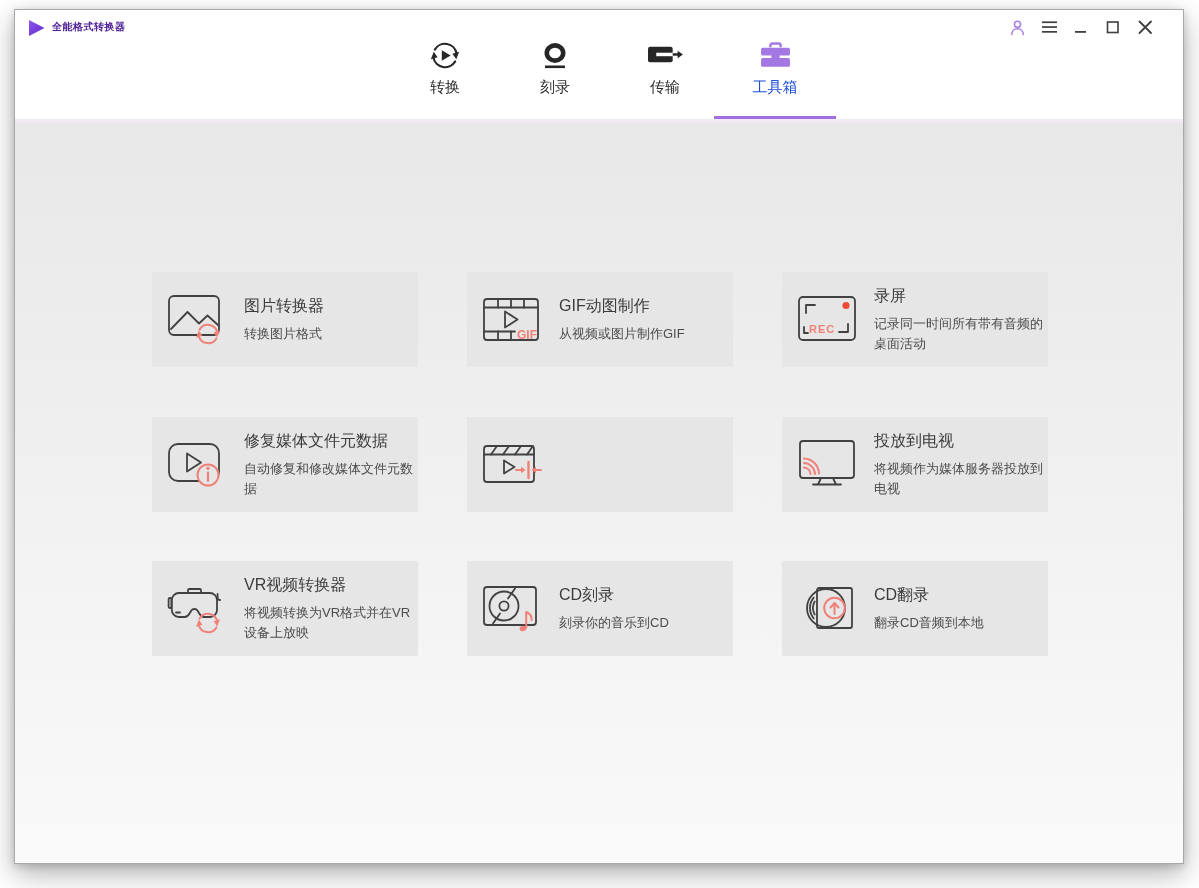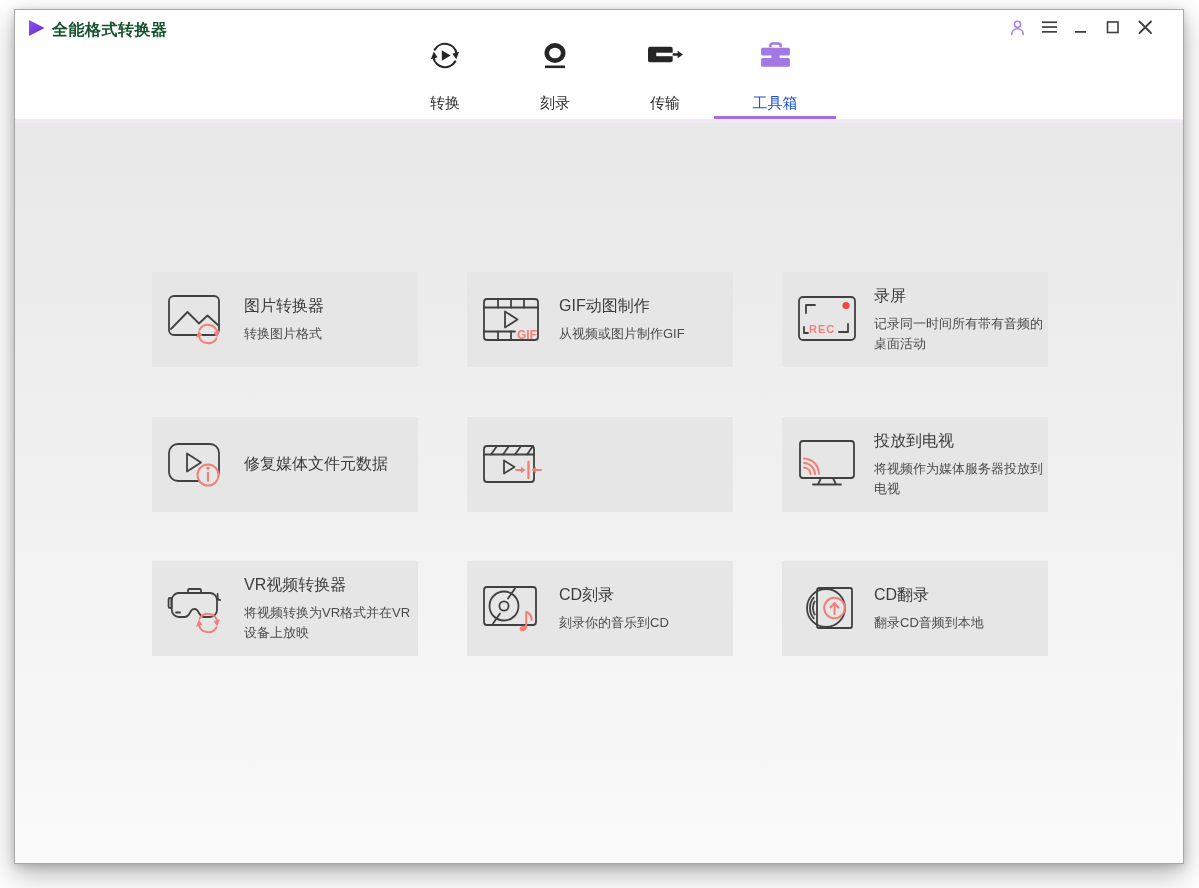--- a/index.html
+++ b/index.html
@@ -11,7 +11,7 @@
   
   .header { position:relative; height:109px; background:#ffffff; }
   .logo { position:absolute; left:13px; top:9px; }
-  .app-title { position:absolute; left:37px; top:10px; font-size:16px; font-weight:700; color:#14532d; letter-spacing:.5px; }
+  .app-title { position:absolute; left:37px; top:10px; font-size:10px; font-weight:700; color:#4c1d95; letter-spacing:.5px; }
   .controls { position:absolute; top:8px; right:28px; display:flex; align-items:center; gap:12px; }
   .ctl { width:20px; height:18px; display:flex; align-items:center; justify-content:center; cursor:default; }
   

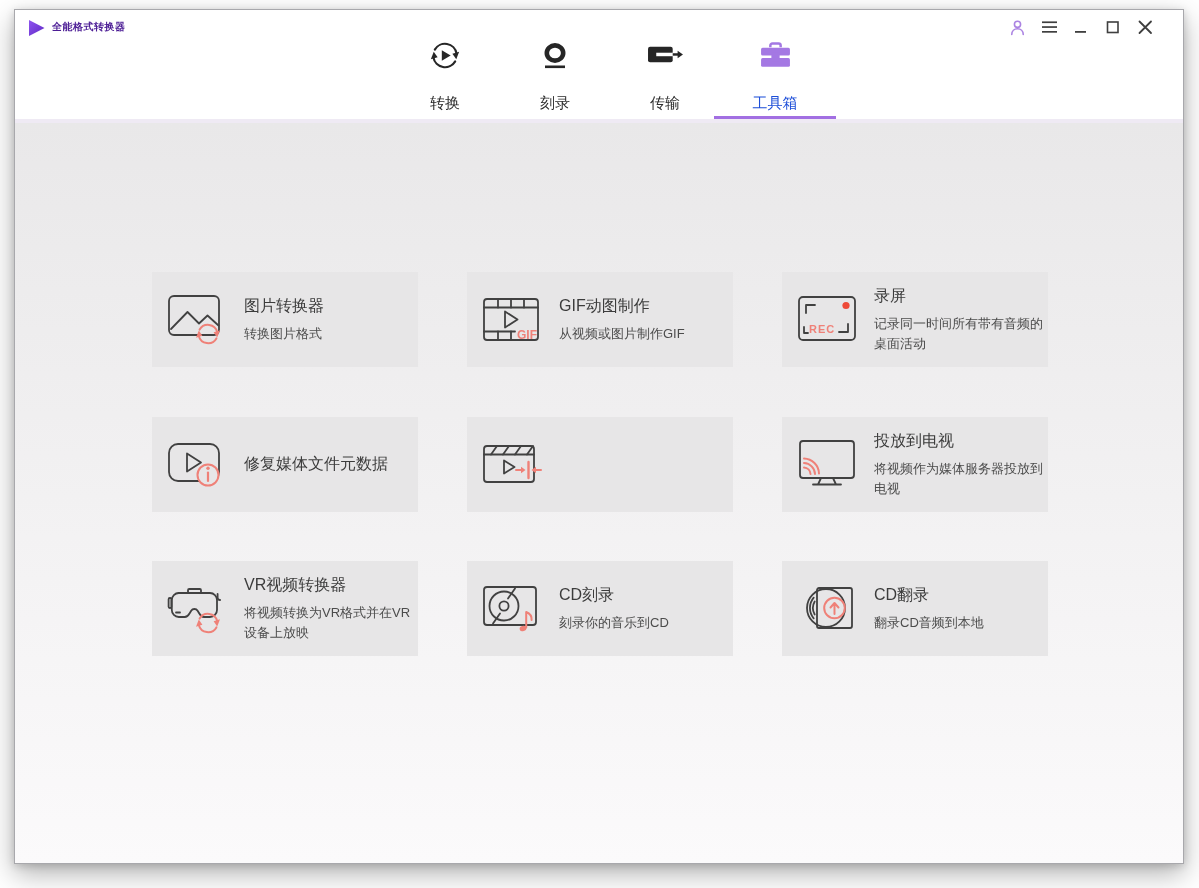--- a/index.html
+++ b/index.html
@@ -16,7 +16,7 @@
   .ctl { width:20px; height:18px; display:flex; align-items:center; justify-content:center; cursor:default; }
   
   .nav { position:absolute; top:28px; left:50%; transform:translateX(-50%); margin-left:11px; display:flex; }
-  .tab { position:relative; width:110px; display:flex; flex-direction:column; align-items:center;gap:16px; }
+  .tab { position:relative; width:110px; display:flex; flex-direction:column; align-items:center; }
   .tab-icon-box { height:34px; display:flex; align-items:center; justify-content:center; }
   .tab-label { margin-top:6px; font-size:15px; color:#2b2b2b; }
   .tab.active .tab-label { color:#1d4ed8; }

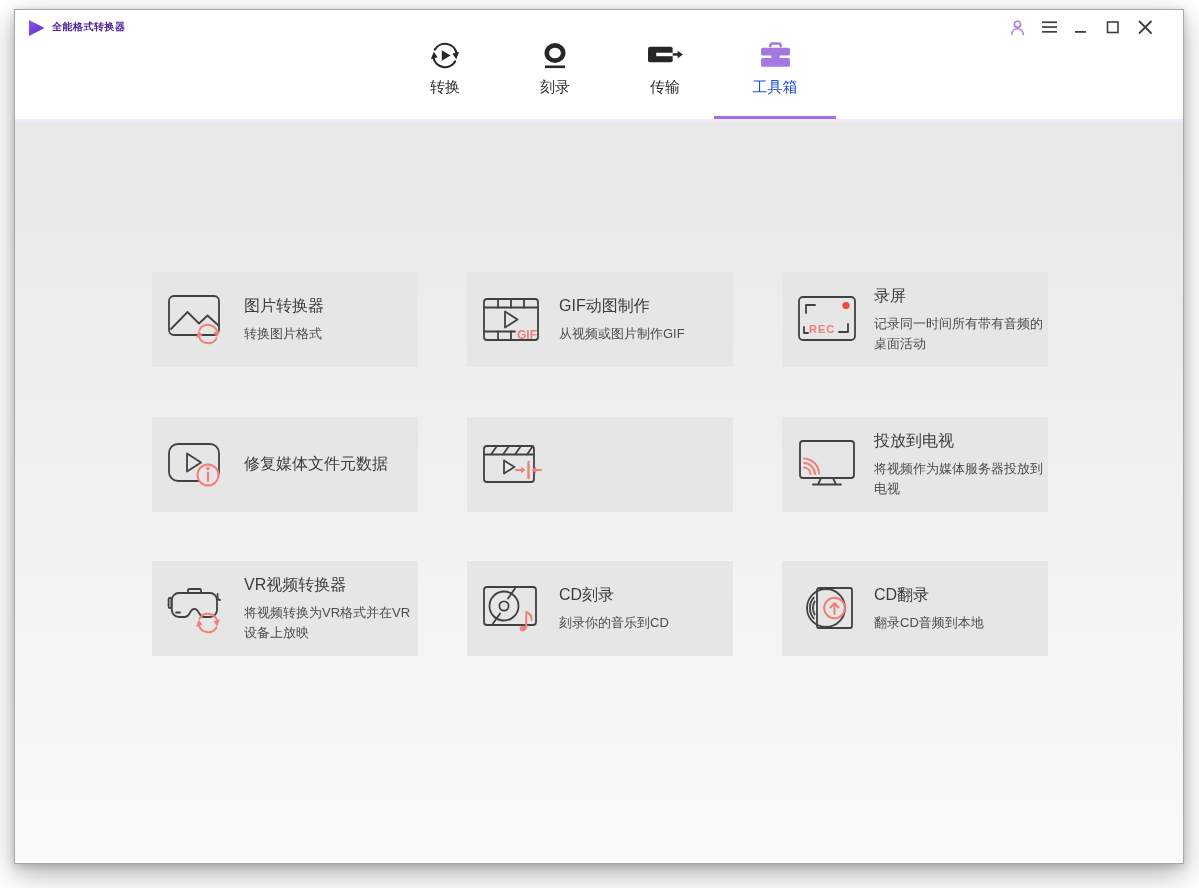--- a/index.html
+++ b/index.html
@@ -213,6 +213,8 @@
       </svg>
       <div>
         <div class="card-title">修复媒体文件元数据</div>
+        <div class="card-sub">自动修复和修改媒体文件元数
+据</div>
       </div>
     </div>
 

